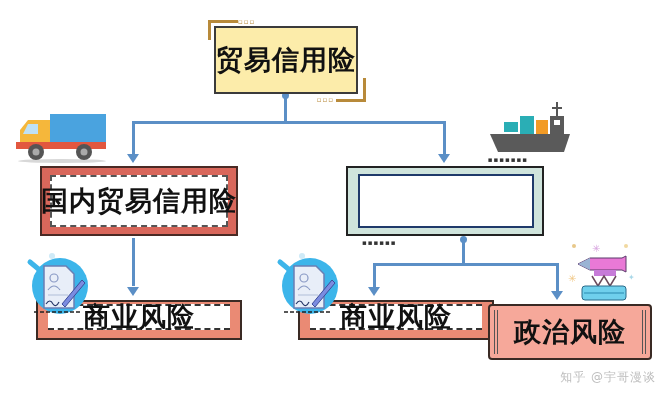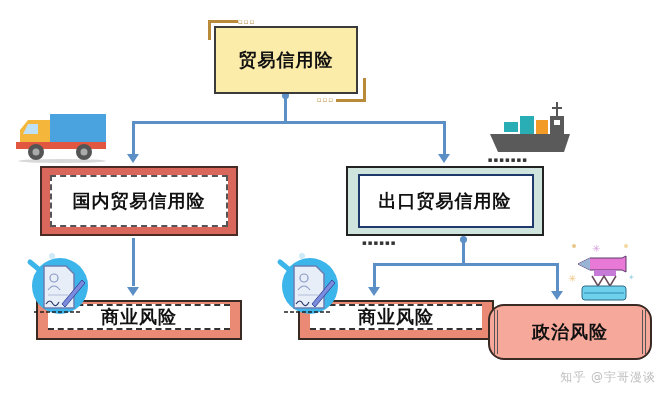--- a/index.html
+++ b/index.html
@@ -7,7 +7,7 @@
   body { position: relative; font-family: "DejaVu Sans", "Liberation Sans", sans-serif; }
 
   .node { position: absolute; display: flex; align-items: center; justify-content: center; }
-  .label { font-weight: bold; color: #111; font-size: 18px; letter-spacing: 1px; white-space: nowrap; position: relative; z-index: 2; }
+  .label { font-weight: bold; color: #111; font-size: 27px; letter-spacing: 1px; white-space: nowrap; position: relative; z-index: 2; }
 
   
   #root { left: 214px; top: 26px; width: 144px; height: 68px; background: #fcecaa; border: 2px solid #3b3b3b; }

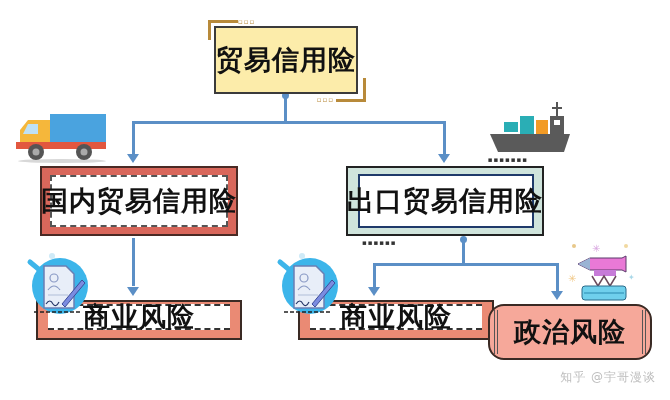--- a/index.html
+++ b/index.html
@@ -87,7 +87,6 @@
   <div class="inner"></div>
   <span class="stud-t">▪▪▪▪▪▪▪</span>
   <span class="stud-b">▪▪▪▪▪▪</span>
-  <span class="label">出口贸易信用险</span>
 </div>
 
 <div class="node commercial" id="commercial-1">

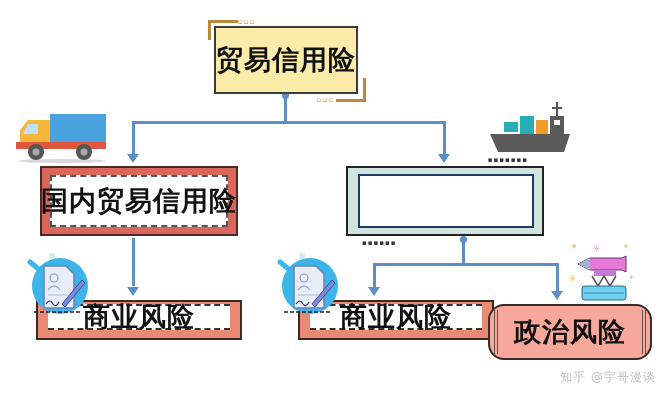--- a/index.html
+++ b/index.html
@@ -33,7 +33,7 @@
   #commercial-2 { left: 298px; width: 196px; }
 
   
-  #political { left: 488px; top: 304px; width: 164px; height: 56px; background: #f6a89a; border: 2px solid #3a2a24; border-radius: 16px; }
+  #political { left: 488px; top: 304px; width: 164px; height: 56px; background: #f6a89a; border: 2px solid #3a2a24; border-radius: 4px; }
   #political .edge-l, #political .edge-r { position: absolute; top: 4px; bottom: 4px; width: 4px; border-left: 1px solid #555; border-right: 1px solid #555; }
   #political .edge-l { left: 4px; }
   #political .edge-r { right: 4px; }

